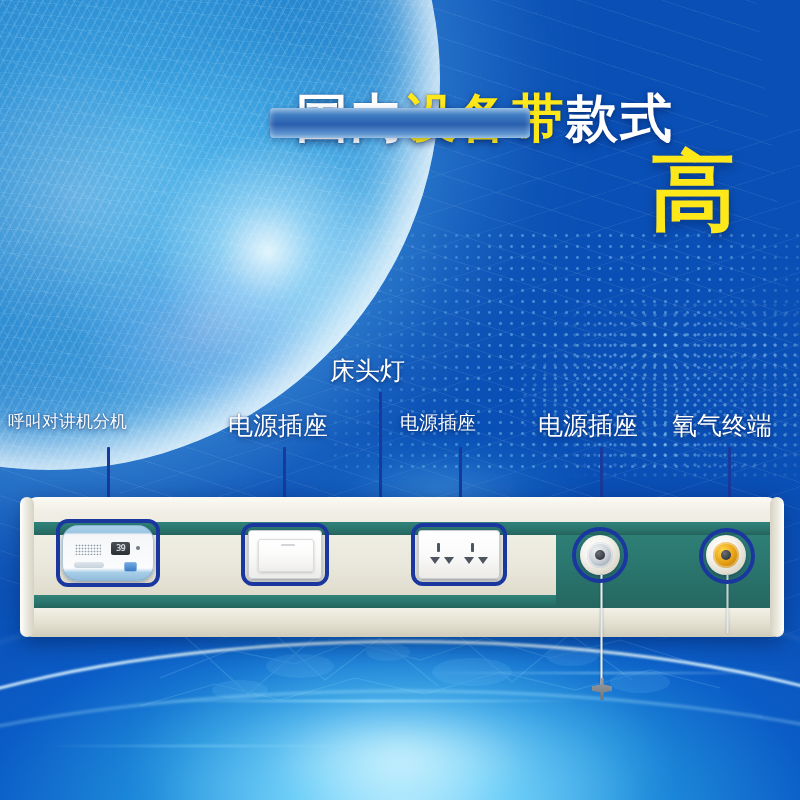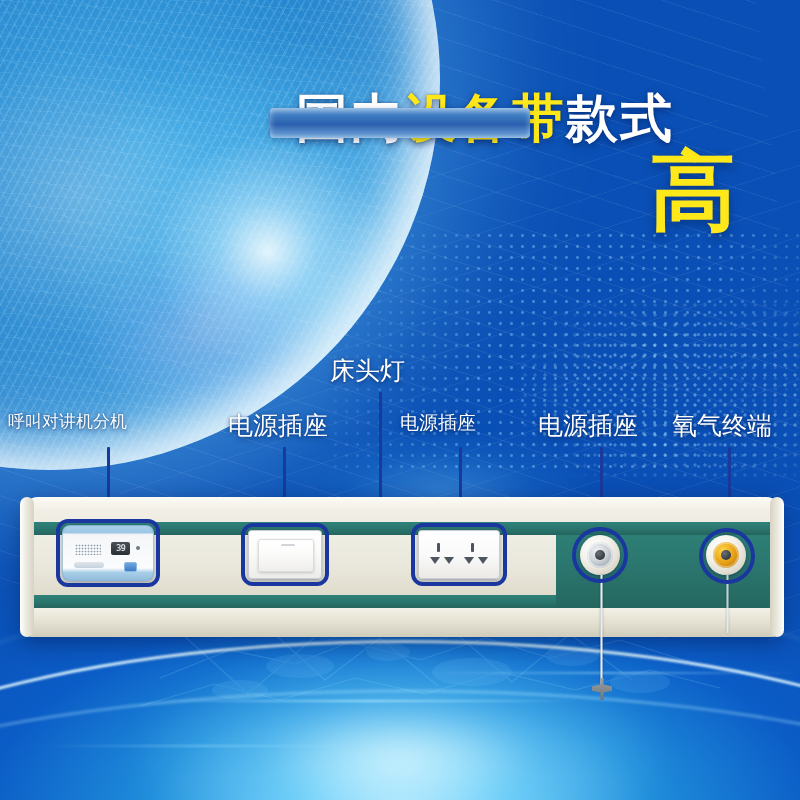--- a/index.html
+++ b/index.html
@@ -184,7 +184,7 @@
 
   
   .intercom{
-    position:absolute;left:62px;top:525px;width:92px;height:56px;border-radius:8px;
+    position:absolute;left:62px;top:525px;width:92px;height:56px;border-radius:16px;
     background:linear-gradient(180deg,#a8cfe8 0%,#9ec7e4 12%,#f4f6f8 16%,#fbfcfd 78%,#a8cfe8 86%,#93bcdd 100%);
     box-shadow:0 2px 5px rgba(0,25,70,.35);
     border:1px solid rgba(120,165,200,.6);

